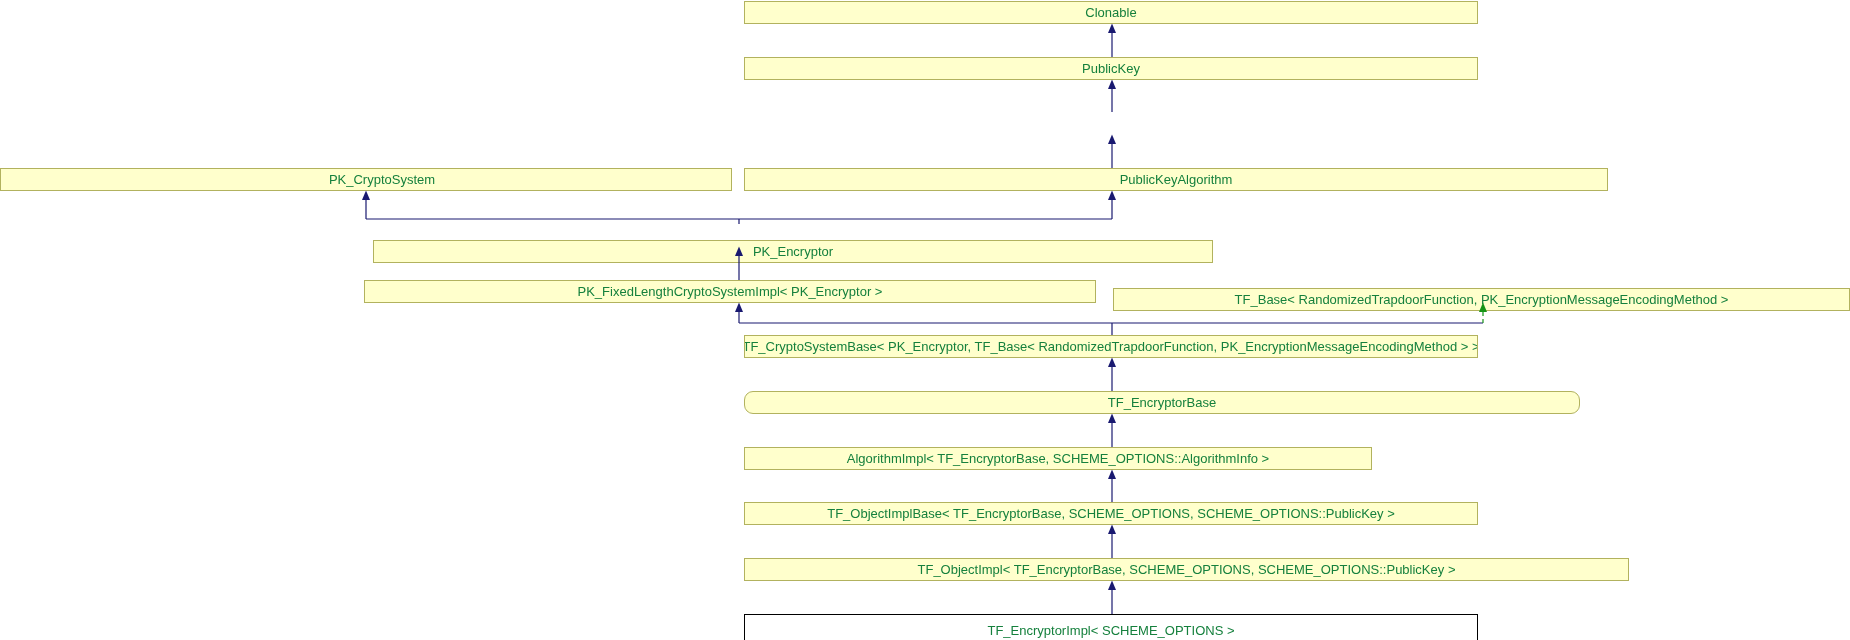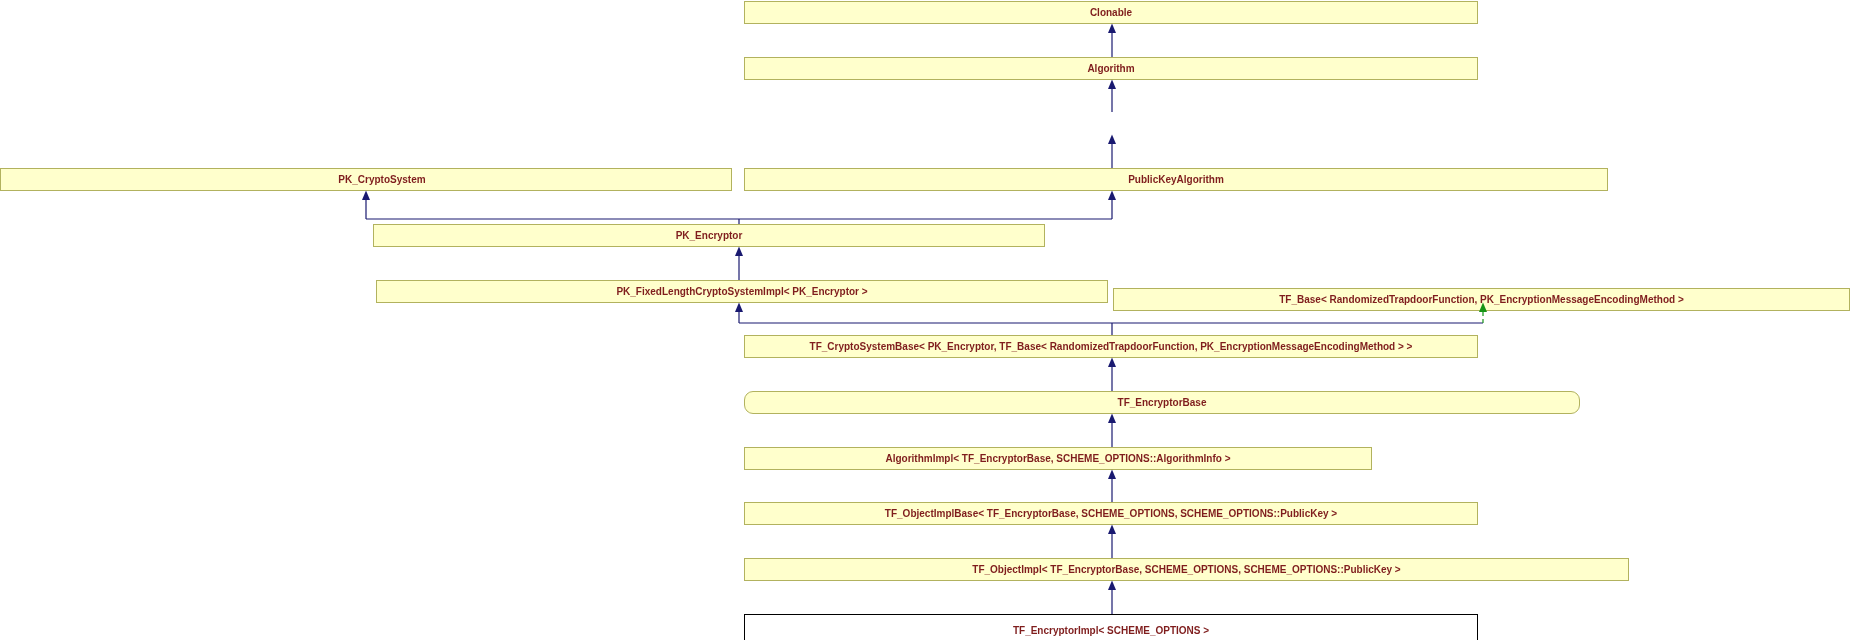--- a/index.html
+++ b/index.html
@@ -17,15 +17,14 @@
     height: 23px;
     background: #FFFFCC;
     border: 1px solid #B2B25E;
-    color: #7f1d1d;
-    font-size: 10px;
+    color: #15803d;
+    font-size: 13px;
     display: flex;
     align-items: center;
     justify-content: center;
     white-space: nowrap;
     overflow: hidden;
     cursor: pointer;
-    font-weight: bold;
   }
   .node.highlight {
     background: #FFFFFF;

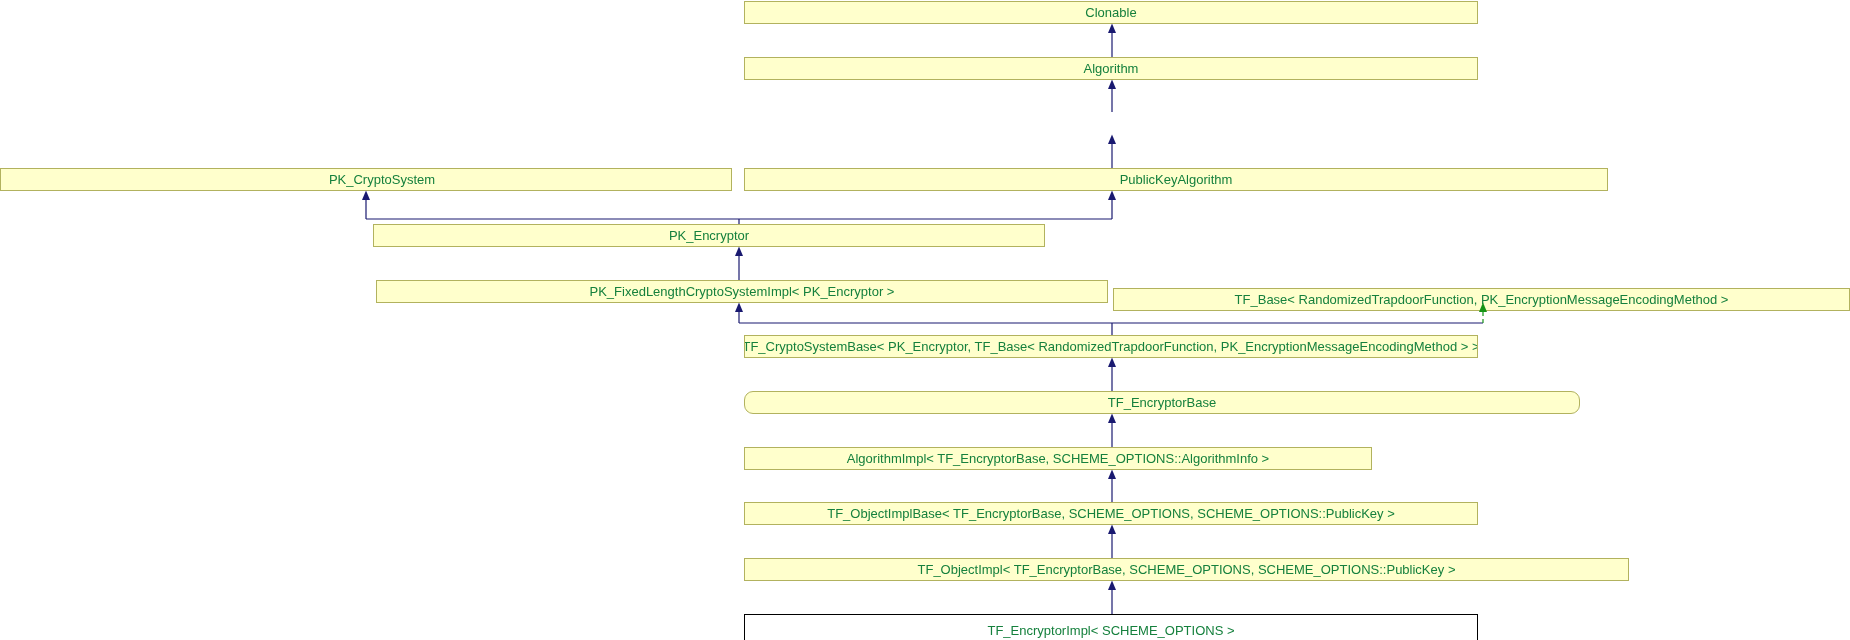--- a/index.html
+++ b/index.html
@@ -57,7 +57,7 @@
 <div class="canvas">
 
   <div class="node" id="n-clonable">Clonable</div>
-  <div class="node" id="n-algorithm">Algorithm</div>
+  <div class="node" id="n-algorithm">PublicKey</div>
   <div class="node" id="n-pk-cryptosystem">PK_CryptoSystem</div>
   <div class="node" id="n-publickeyalgorithm">PublicKeyAlgorithm</div>
   <div class="node" id="n-pk-encryptor">PK_Encryptor</div>

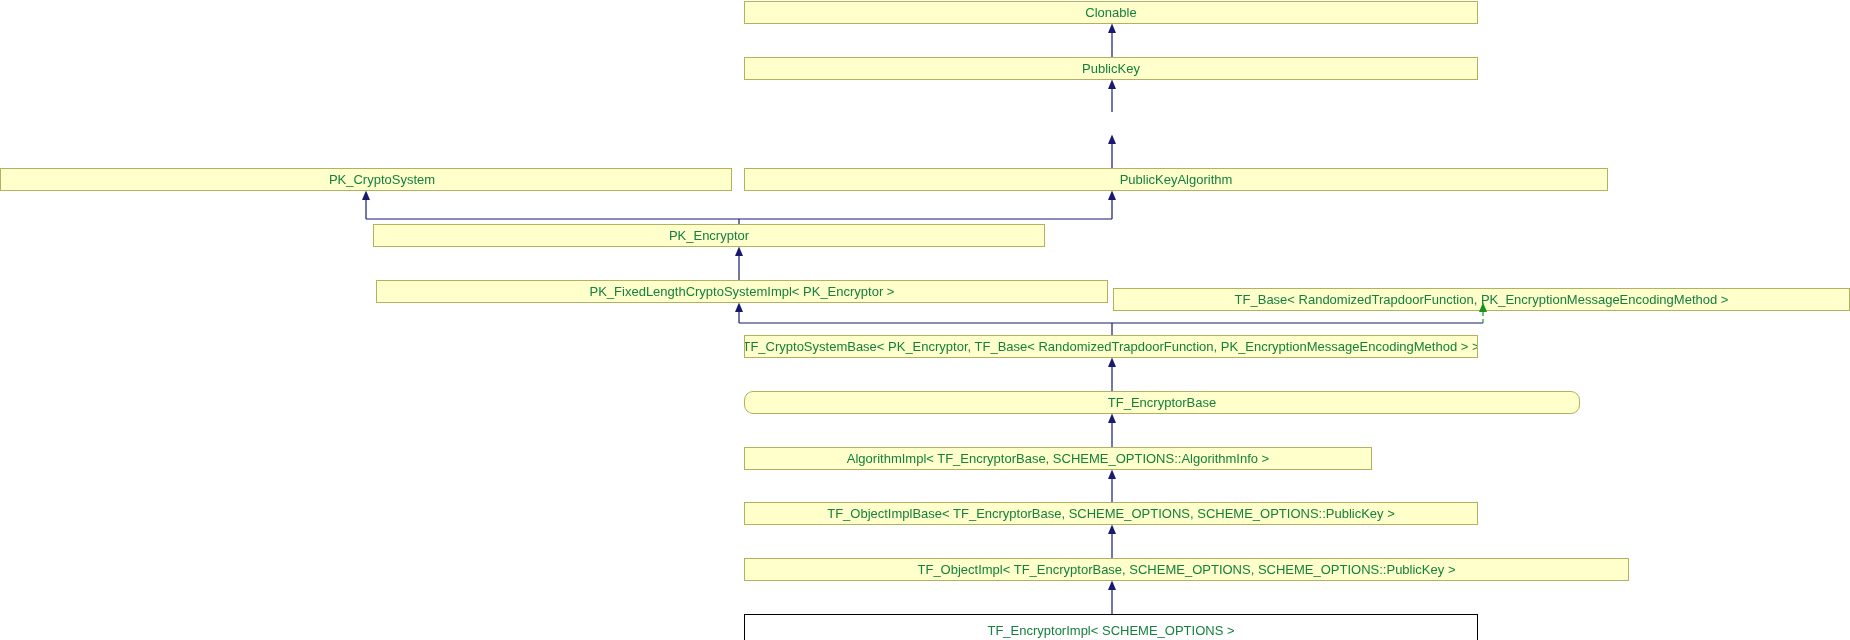--- a/index.html
+++ b/index.html
@@ -36,7 +36,7 @@
   #n-asymmetricalgorithm { left: 744px;  top: 112px; width: 734px; }
   #n-pk-cryptosystem     { left: 0px;    top: 168px; width: 732px; padding-left: 32px; }
   #n-publickeyalgorithm  { left: 744px;  top: 168px; width: 864px; }
-  #n-pk-encryptor        { left: 373px;  top: 224px; width: 672px; }
+  #n-pk-encryptor        { left: 373px;  top: 240px; width: 840px; }
   #n-pk-fixedlength      { left: 376px;  top: 280px; width: 732px; }
   #n-tf-base             { left: 1113px; top: 288px; width: 737px; }
   #n-tf-cryptosystembase { left: 744px;  top: 335px; width: 734px; }

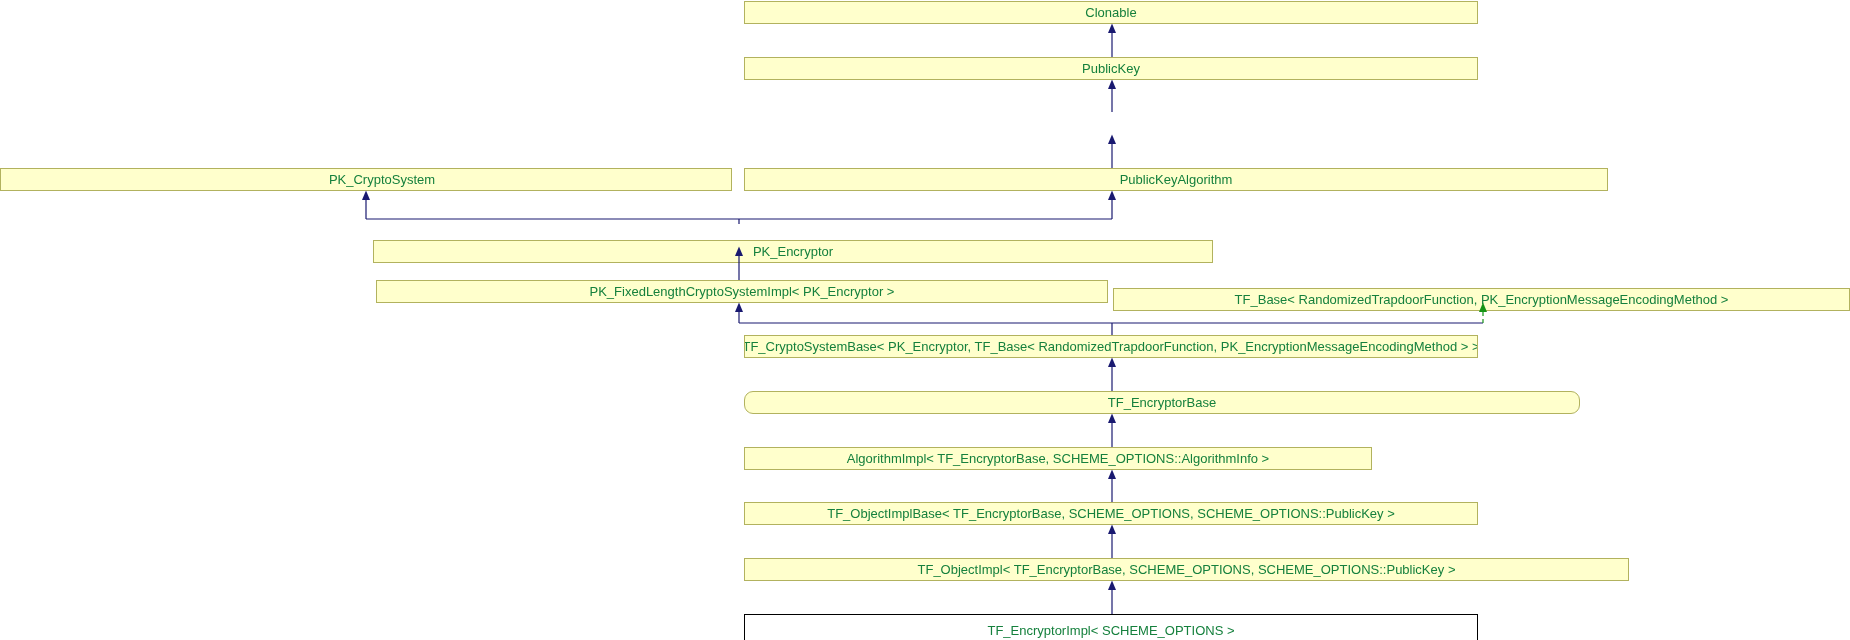--- a/index.html
+++ b/index.html
@@ -37,7 +37,7 @@
   #n-pk-cryptosystem     { left: 0px;    top: 168px; width: 732px; padding-left: 32px; }
   #n-publickeyalgorithm  { left: 744px;  top: 168px; width: 864px; }
   #n-pk-encryptor        { left: 373px;  top: 240px; width: 840px; }
-  #n-pk-fixedlength      { left: 376px;  top: 280px; width: 732px; }
+  #n-pk-fixedlength      { left: 364px;  top: 280px; width: 732px; }
   #n-tf-base             { left: 1113px; top: 288px; width: 737px; }
   #n-tf-cryptosystembase { left: 744px;  top: 335px; width: 734px; }
   #n-tf-encryptorbase    { left: 744px;  top: 391px; width: 836px; border-radius: 9px; }

